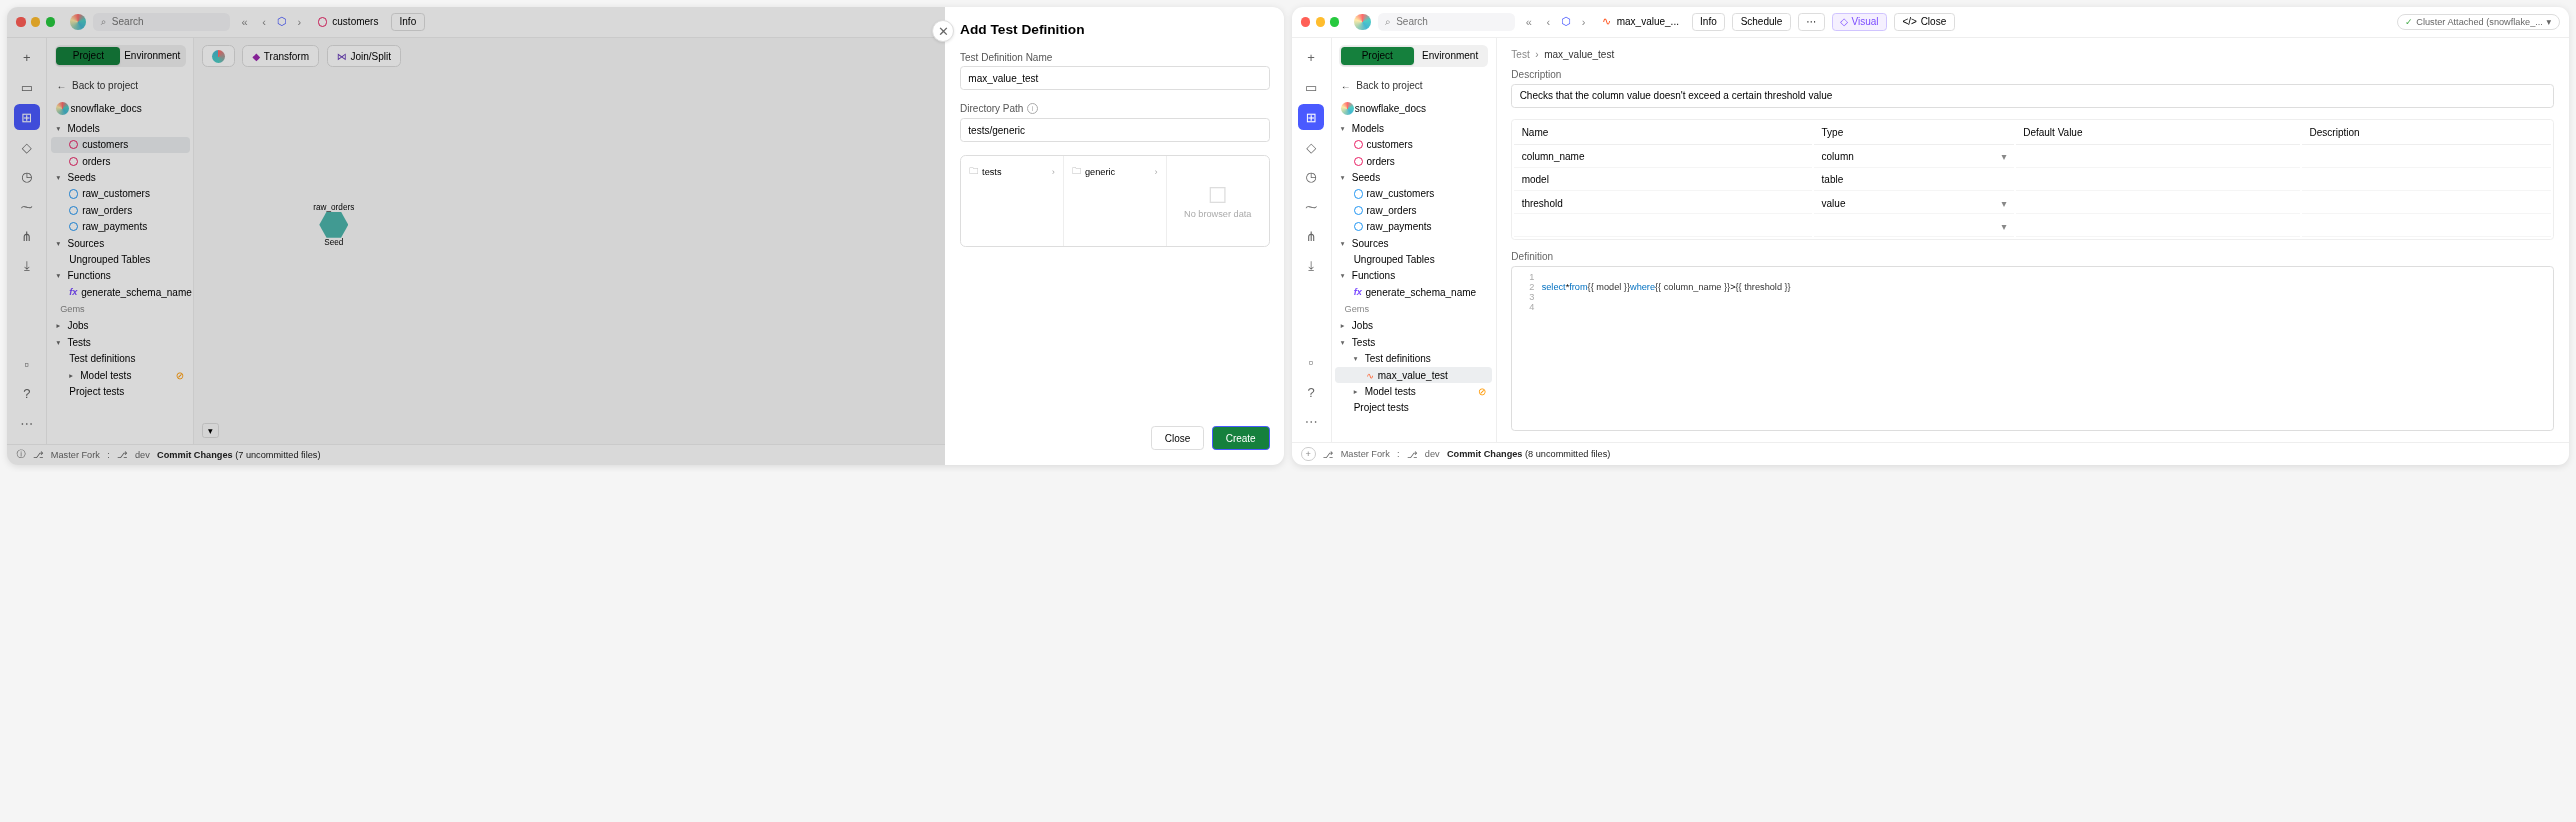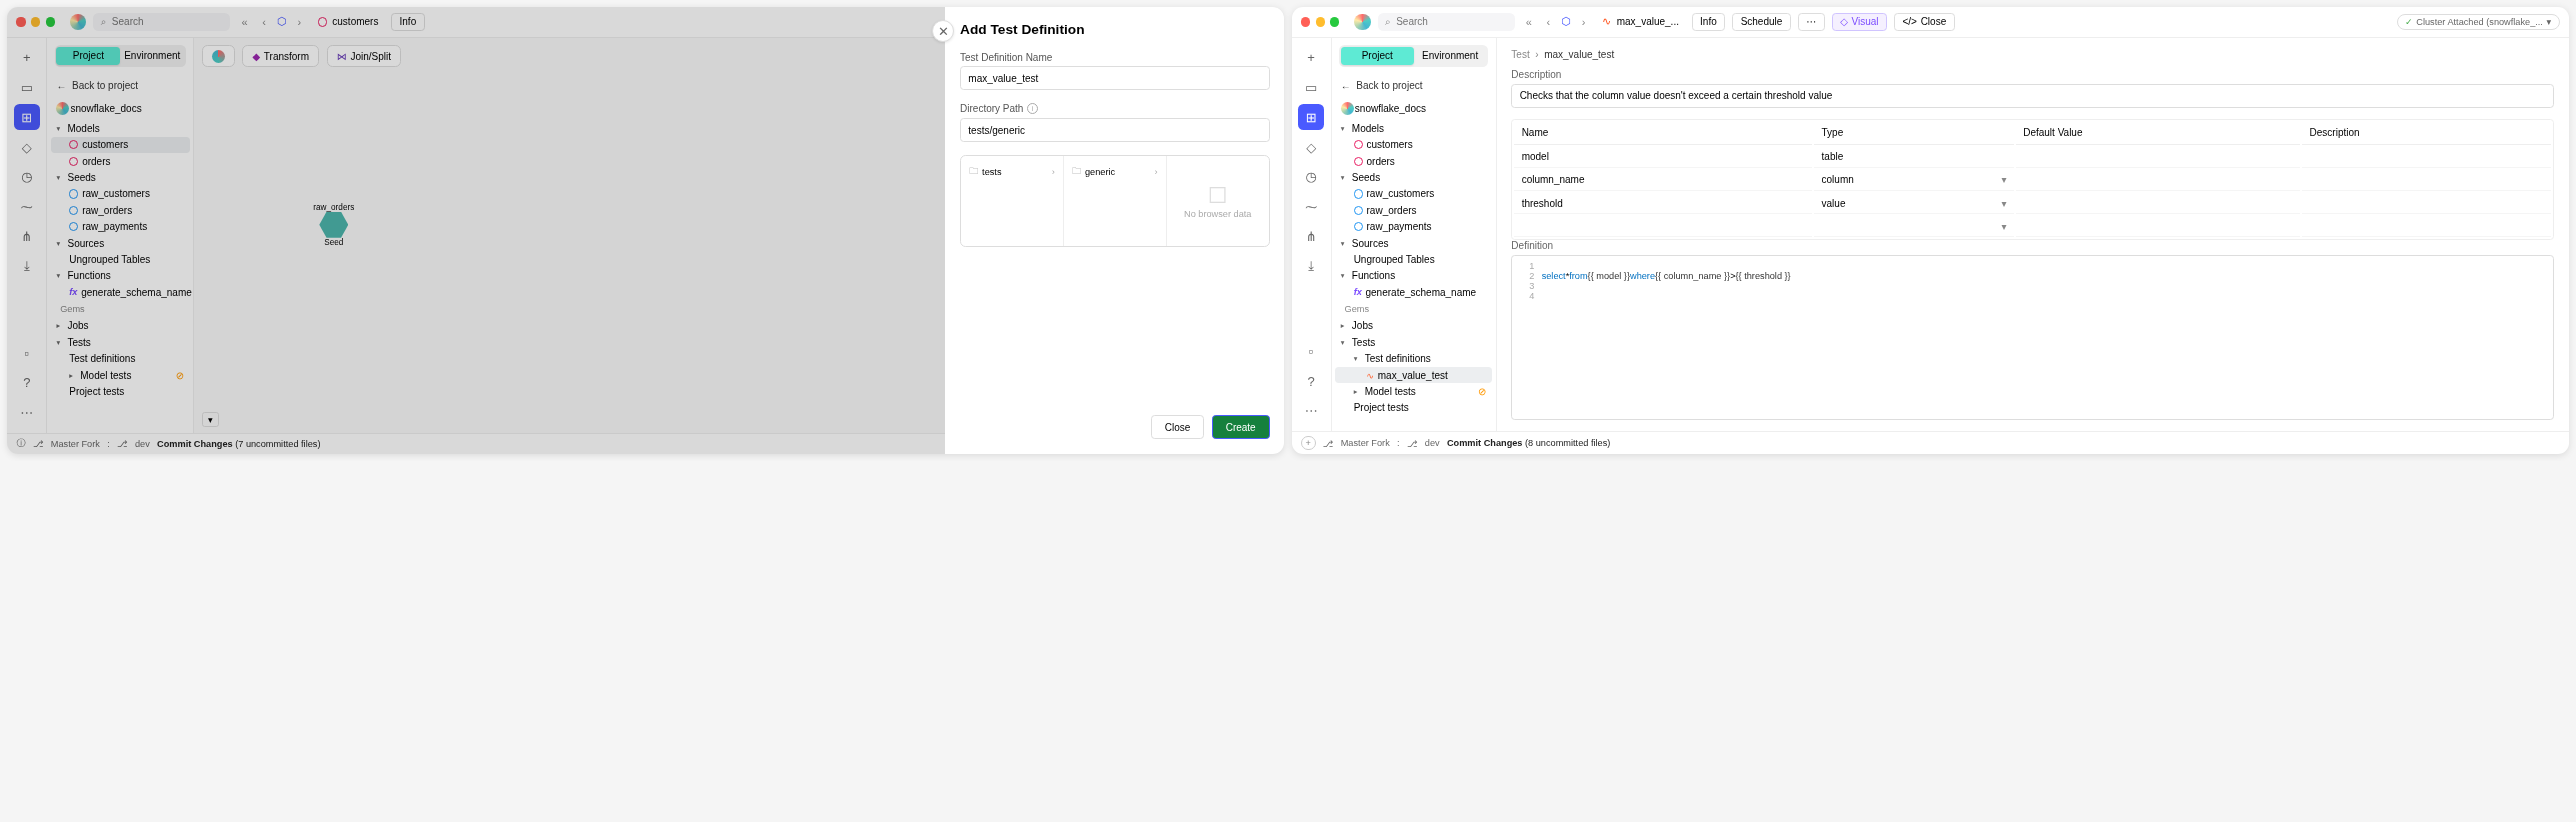--- a/index.html
+++ b/index.html
@@ -28,7 +28,7 @@
 .tree-panel.wide { width: 165px; }
 .seg-control { display: flex; margin: 7.3px; background: #f0f0f0; border-radius: 5.5px; padding: 1.8px; }
 .seg-btn { flex: 1; padding: 3.7px; text-align: center; border-radius: 3.7px; cursor: pointer; font-size: 10px; }
-.seg-btn.active { background: #5eead4; box-shadow: 0 0.9px 1.8px rgba(0,0,0,0.1); }
+.seg-btn.active { background: #15803d; box-shadow: 0 0.9px 1.8px rgba(0,0,0,0.1); }
 .back-link { display: flex; align-items: center; gap: 5.5px; padding: 5.5px 9.2px; font-size: 10px; color: #333; cursor: pointer; }
 .proj-name { display: flex; align-items: center; gap: 1px; padding: 5.5px 9.2px; font-size: 10px; }
 .proj-name .logo { width: 13px; height: 13px; }

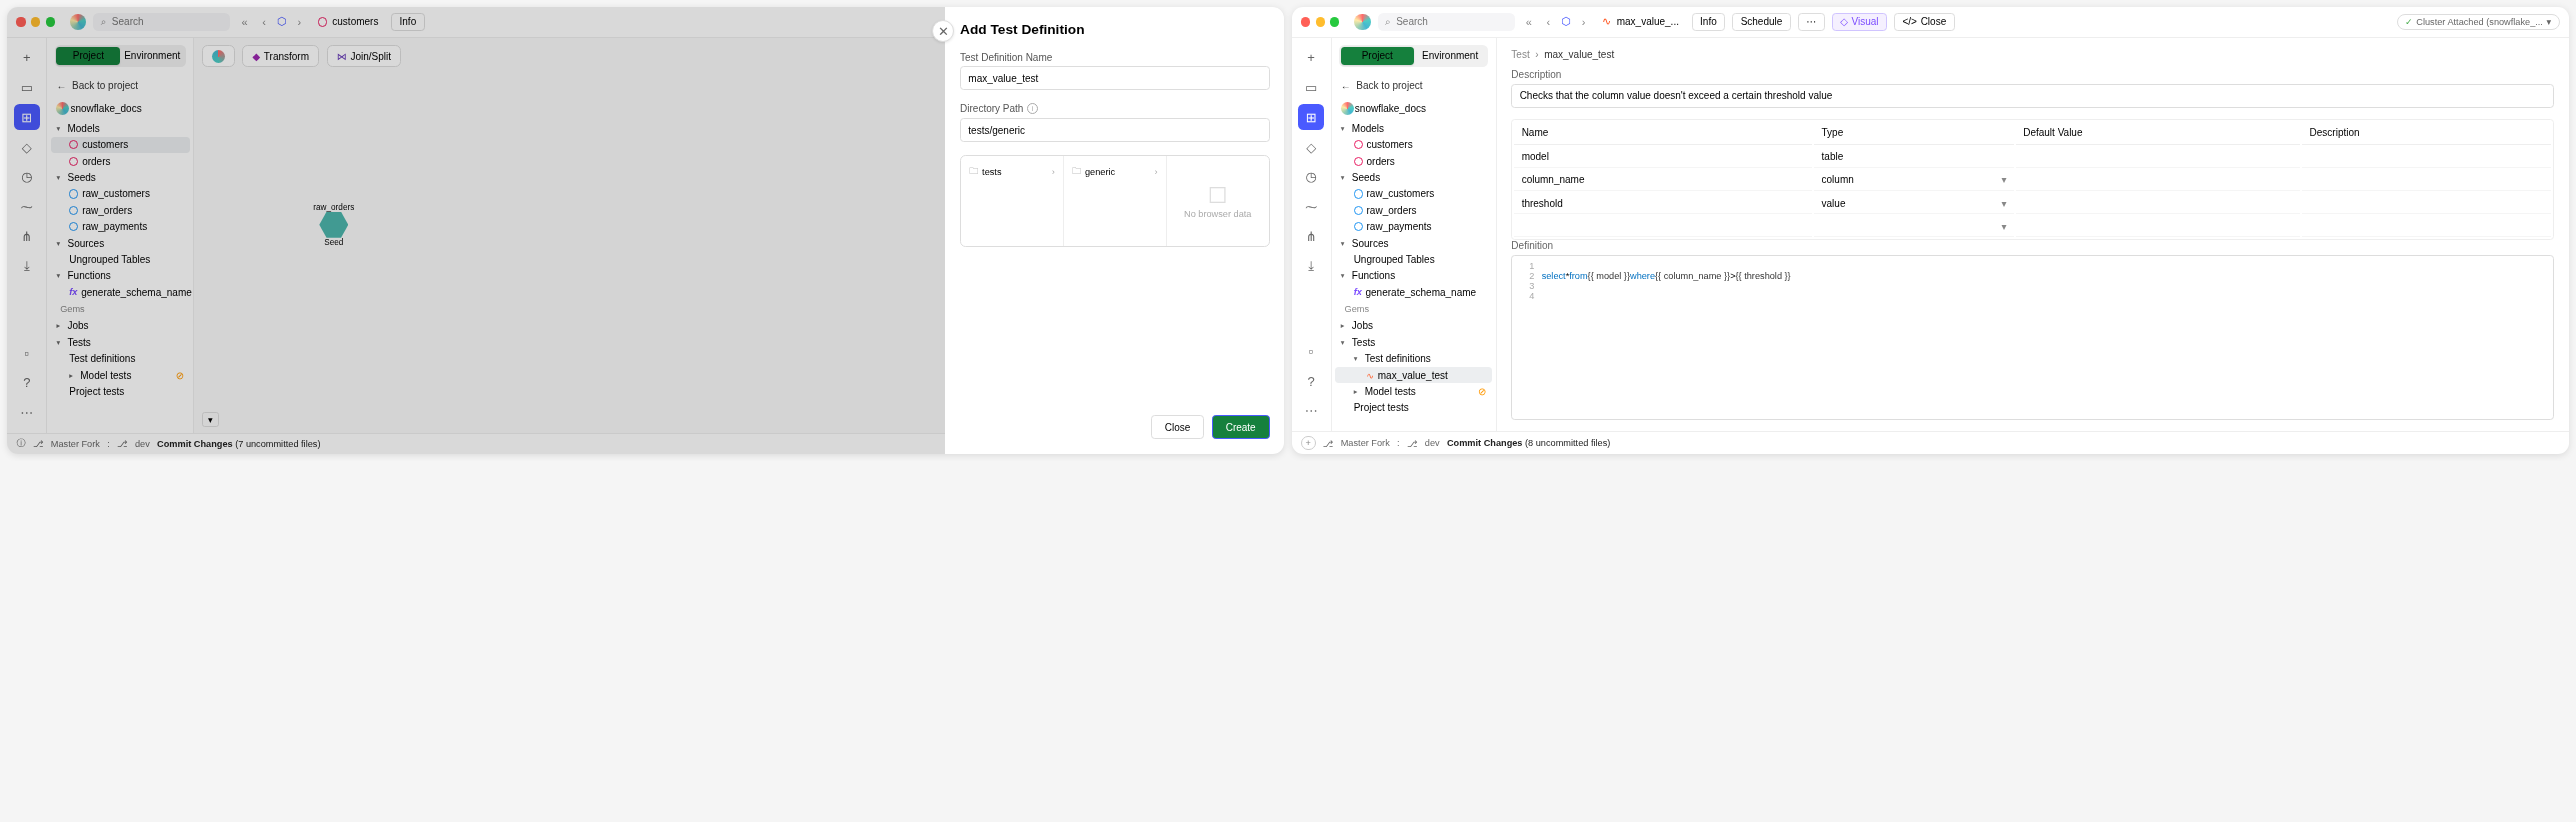--- a/index.html
+++ b/index.html
@@ -74,7 +74,7 @@
 .breadcrumb .cur { color: #333; }
 .field-label { font-size: 10px; color: #666; margin-bottom: 3.7px; }
 .field-box { border: 0.9px solid #ddd; border-radius: 3.7px; padding: 5.5px 7.3px; font-size: 10px; margin-bottom: 11px; }
-.param-table { width: 100%; border: 0.9px solid #eee; border-radius: 3.7px; font-size: 10px; }
+.param-table { width: 100%; border: 0.9px solid #eee; border-radius: 3.7px; font-size: 10px; margin-bottom: 11px; }
 .param-table th { text-align: left; padding: 5.5px 7.3px; font-weight: 500; border-bottom: 0.9px solid #eee; }
 .param-table td { padding: 4.6px 7.3px; border-bottom: 0.9px solid #f5f5f5; }
 .code-box { border: 0.9px solid #ddd; border-radius: 3.7px; padding: 5.5px; font-family: 'Menlo', monospace; font-size: 9.2px; flex: 1; min-height: 165px; }

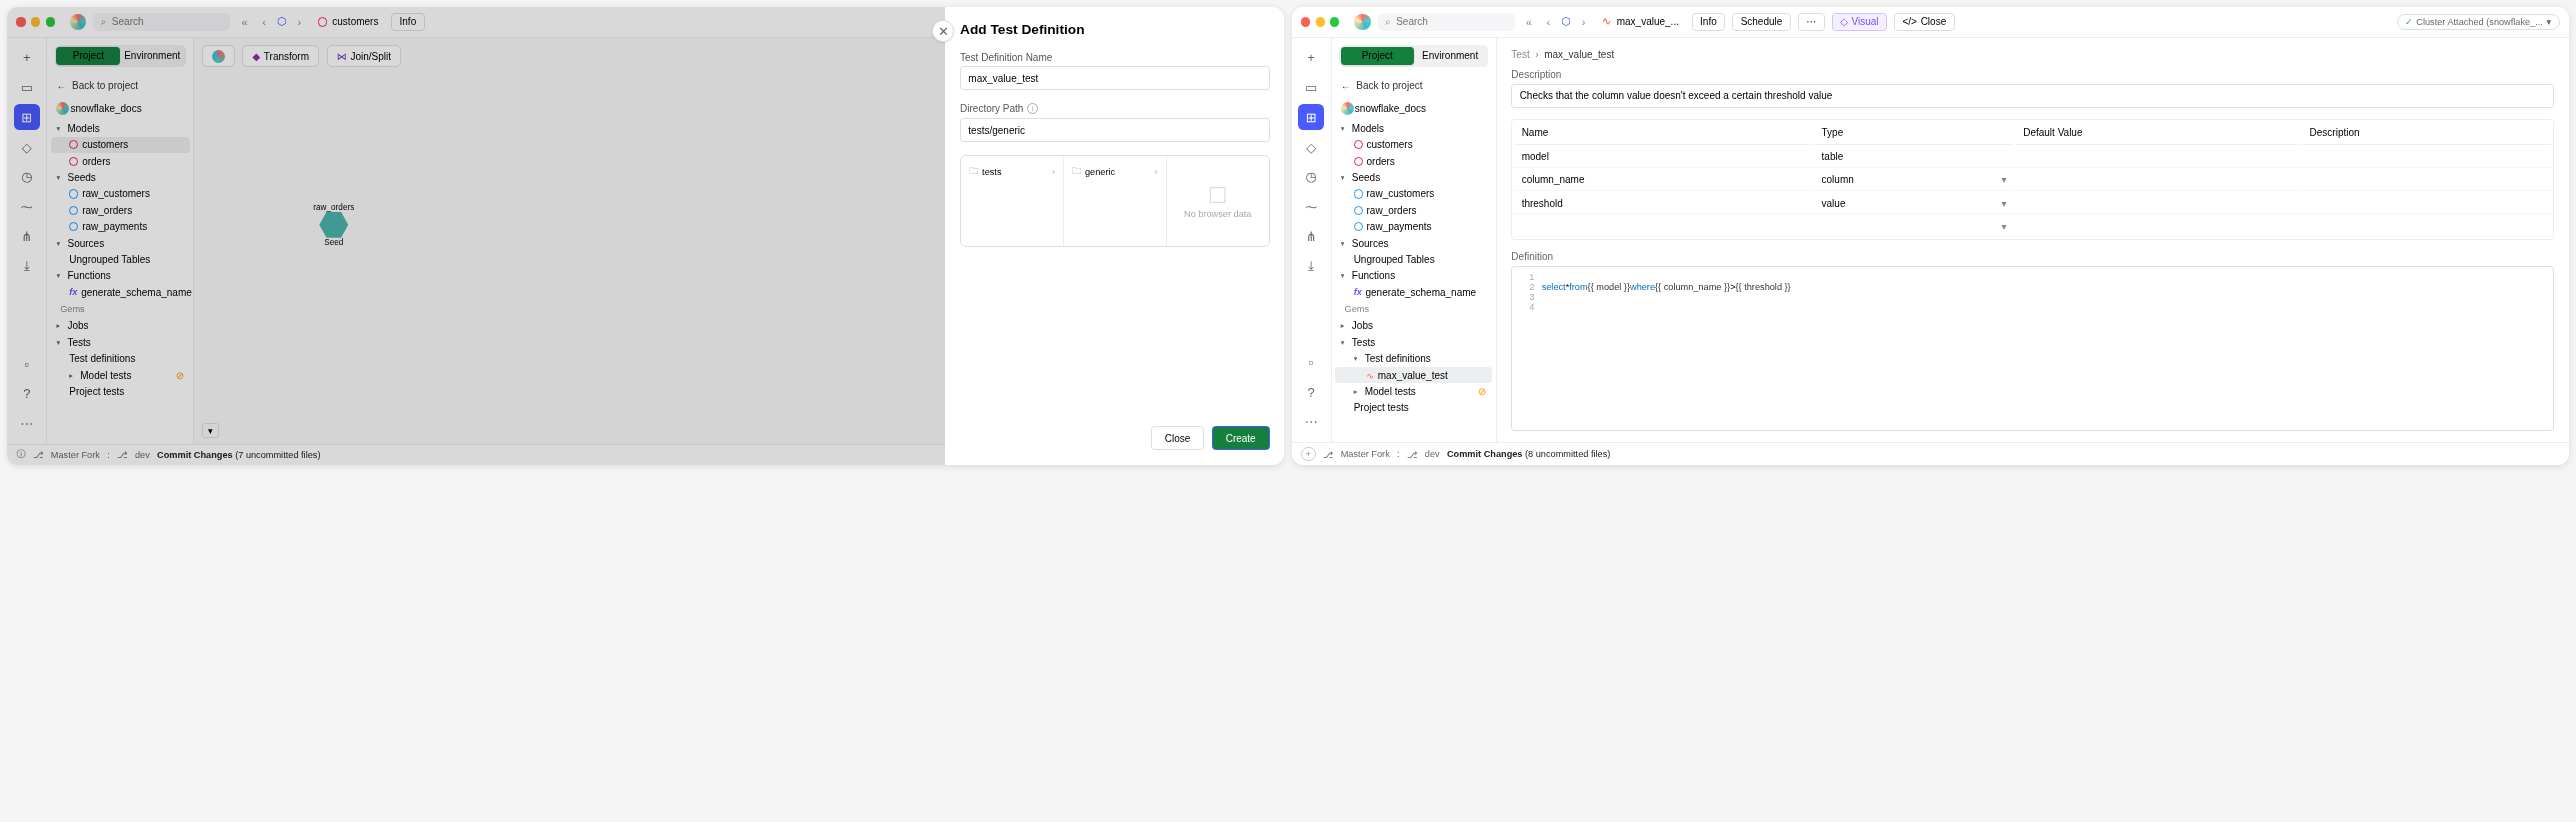--- a/index.html
+++ b/index.html
@@ -439,14 +439,14 @@
           </thead>
         <tbody>
           <tr>
+              <td>column_name</td>
+              <td><span>column</span> <span style="float:right;color:#888;">▾</span></td>
+              <td></td>
+              <td></td>
+            </tr>
+          <tr>
               <td>model</td>
               <td><span>table</span></td>
-              <td></td>
-              <td></td>
-            </tr>
-          <tr>
-              <td>column_name</td>
-              <td><span>column</span> <span style="float:right;color:#888;">▾</span></td>
               <td></td>
               <td></td>
             </tr>

